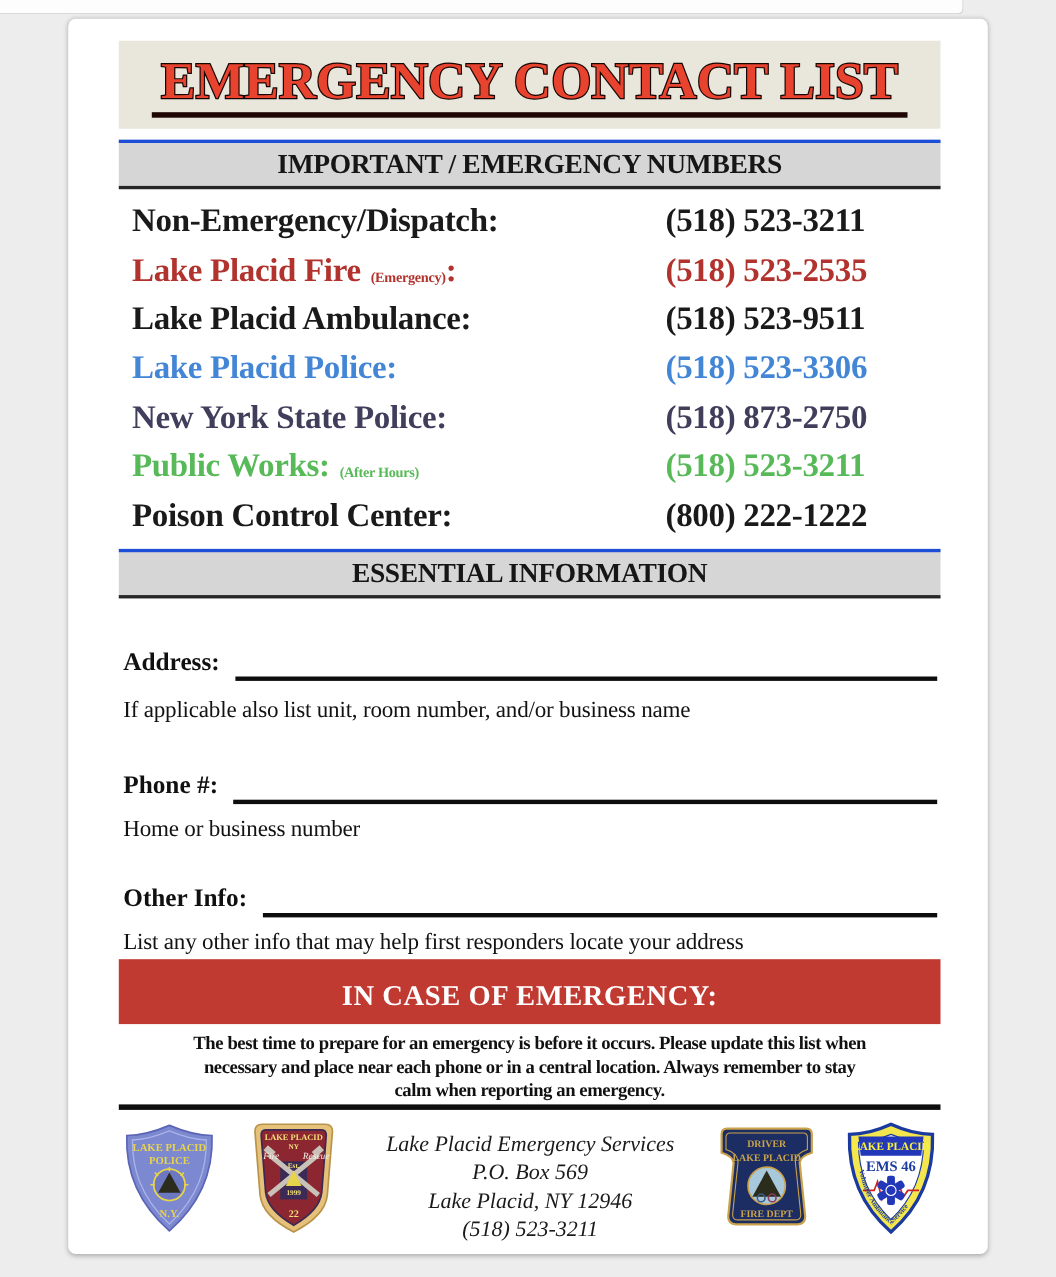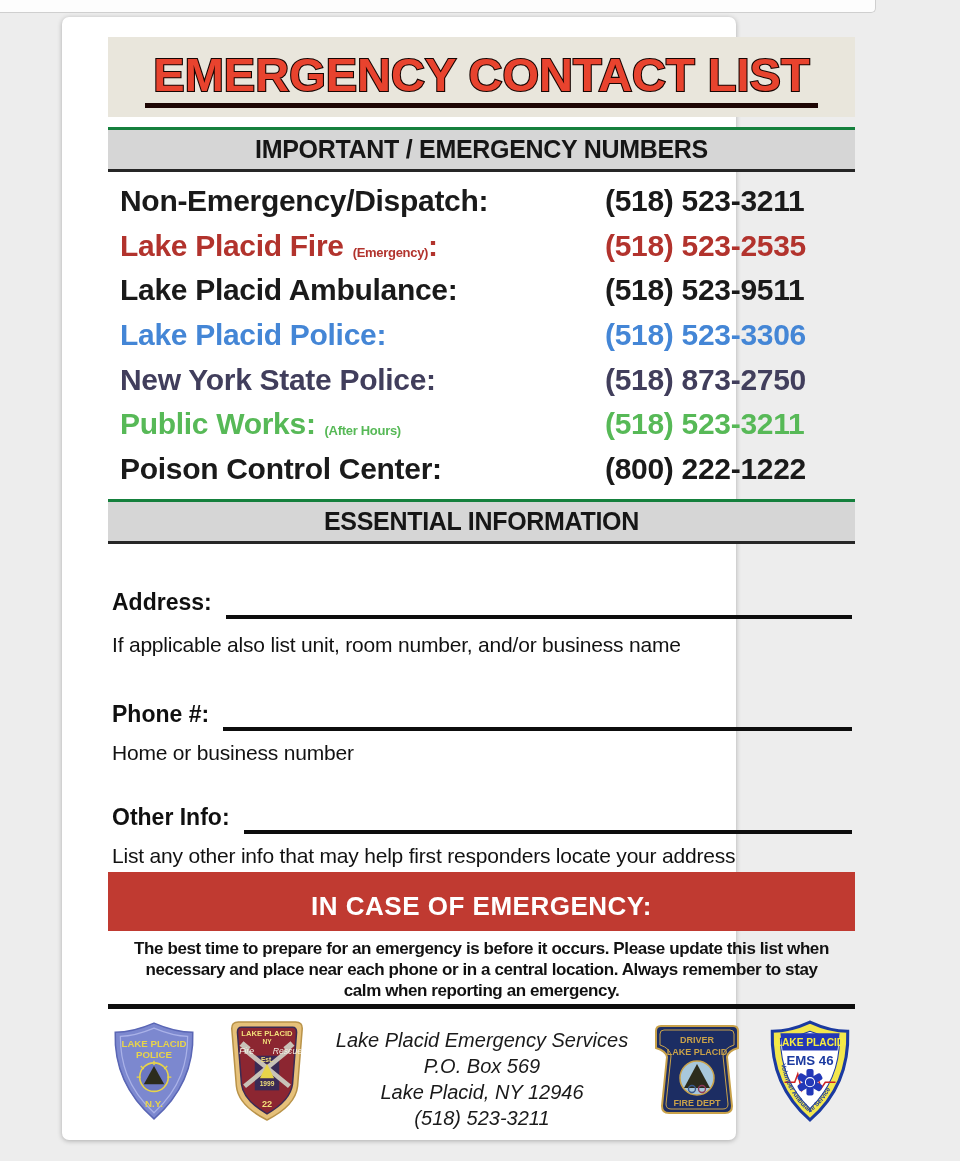--- a/index.html
+++ b/index.html
@@ -16,9 +16,10 @@
     border-bottom-right-radius:5px;
   }
   .card {
-    position:absolute; left:62px; top:17px; width:674px; height:1123px;
+    position:absolute; left:62px; top:17px; width:836px; height:1123px;
     background:#ffffff; border-radius:7px;
     box-shadow:0 1px 5px rgba(0,0,0,0.28);
+    font-family:Liberation Serif, serif;
   }
   .title-block {
     position:absolute; left:46px; top:20px; width:747px; height:80px;

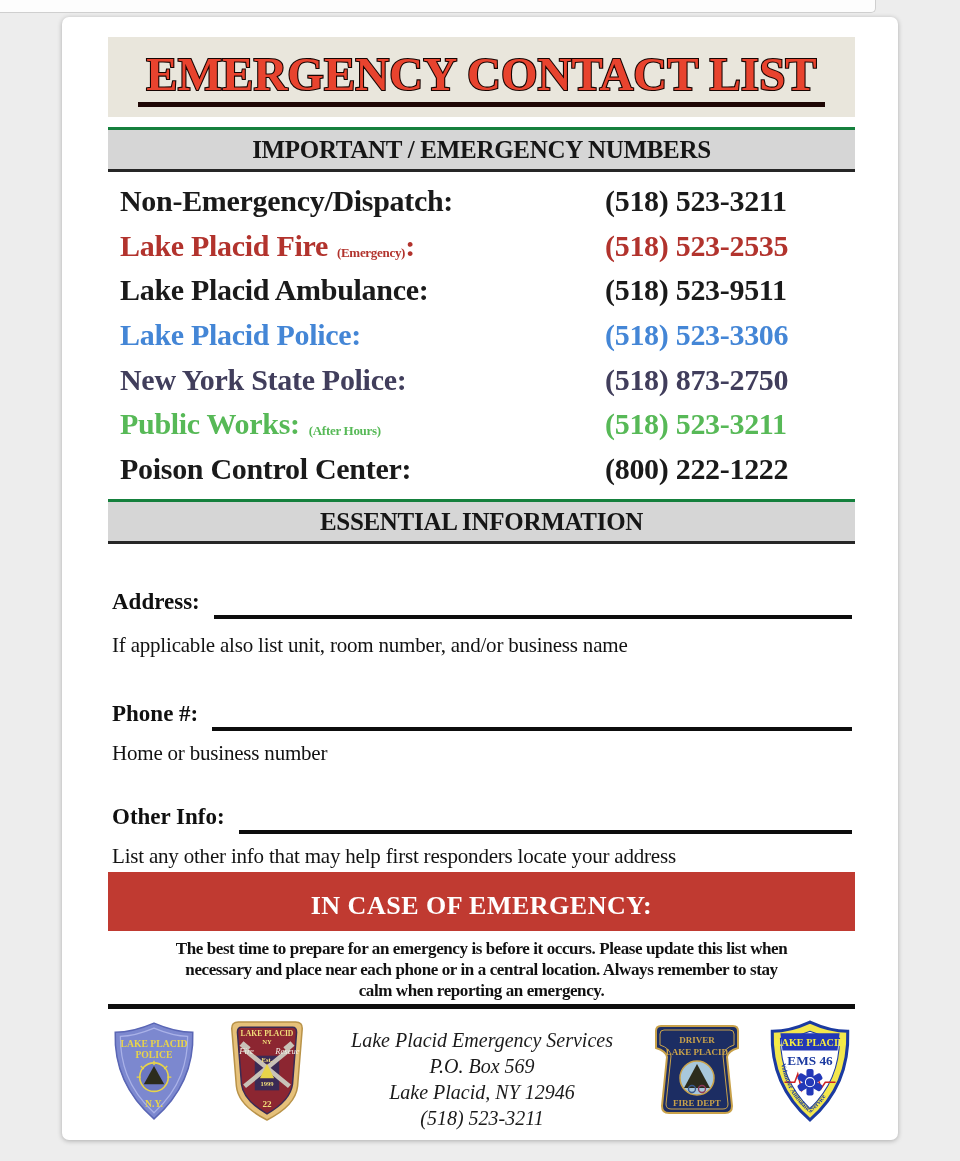--- a/index.html
+++ b/index.html
@@ -33,7 +33,7 @@
   }
   .gray-bar {
     position:absolute; left:46px; width:747px; height:45px;
-    border-top:3px solid #15803d; border-bottom:3px solid #262626;
+    border-top:3px solid #1d4ed8; border-bottom:3px solid #262626;
     display:flex; align-items:center; justify-content:center;
     font-size:25px; font-weight:700; color:#161616; letter-spacing:-0.3px;
   }

